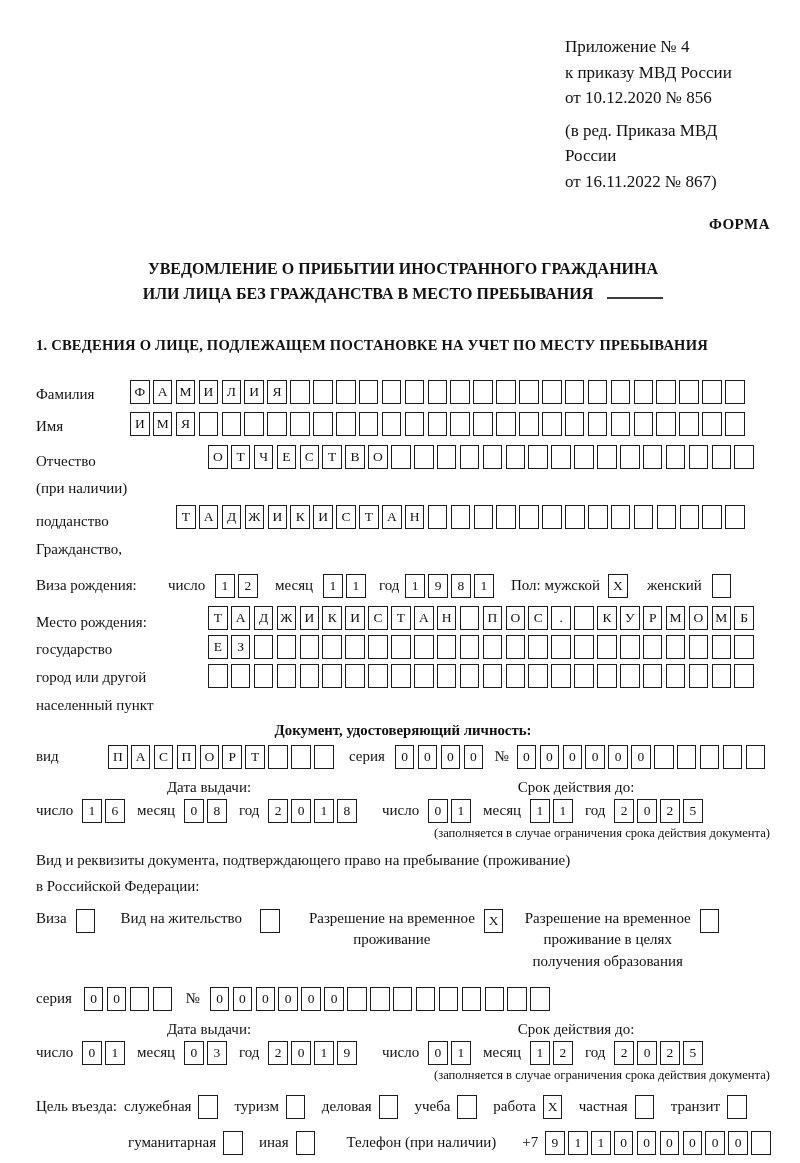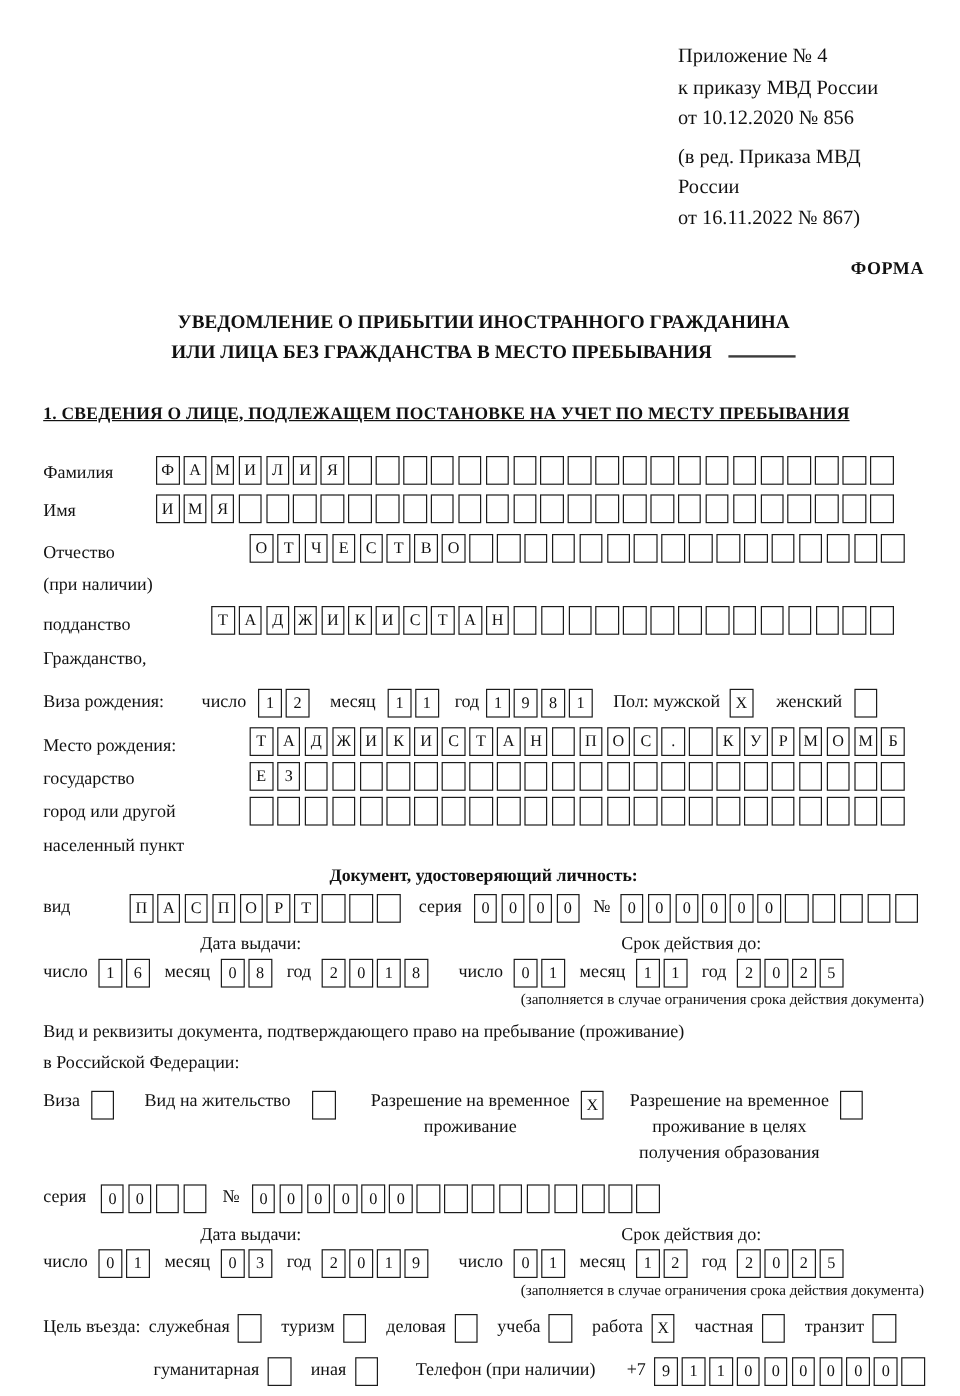--- a/index.html
+++ b/index.html
@@ -12,7 +12,7 @@
   
   .title{text-align:center;font-weight:bold;font-size:16px;line-height:1.55;margin-top:24px;}
   .t-underline{display:inline-block;width:56px;border-bottom:2.5px solid #3c3c3c;height:14px;margin-left:14px;}
-  .sec-title{font-weight:bold;font-size:14.6px;margin-top:30px;letter-spacing:.2px;text-decoration:underline;}
+  .sec-title{font-weight:bold;font-size:14.6px;margin-top:30px;letter-spacing:.2px;}
   
   .row{display:flex;align-items:flex-start;margin-top:7px;}
   .lbl{font-size:15px;line-height:1.5;padding-top:3px;flex:0 0 auto;}

